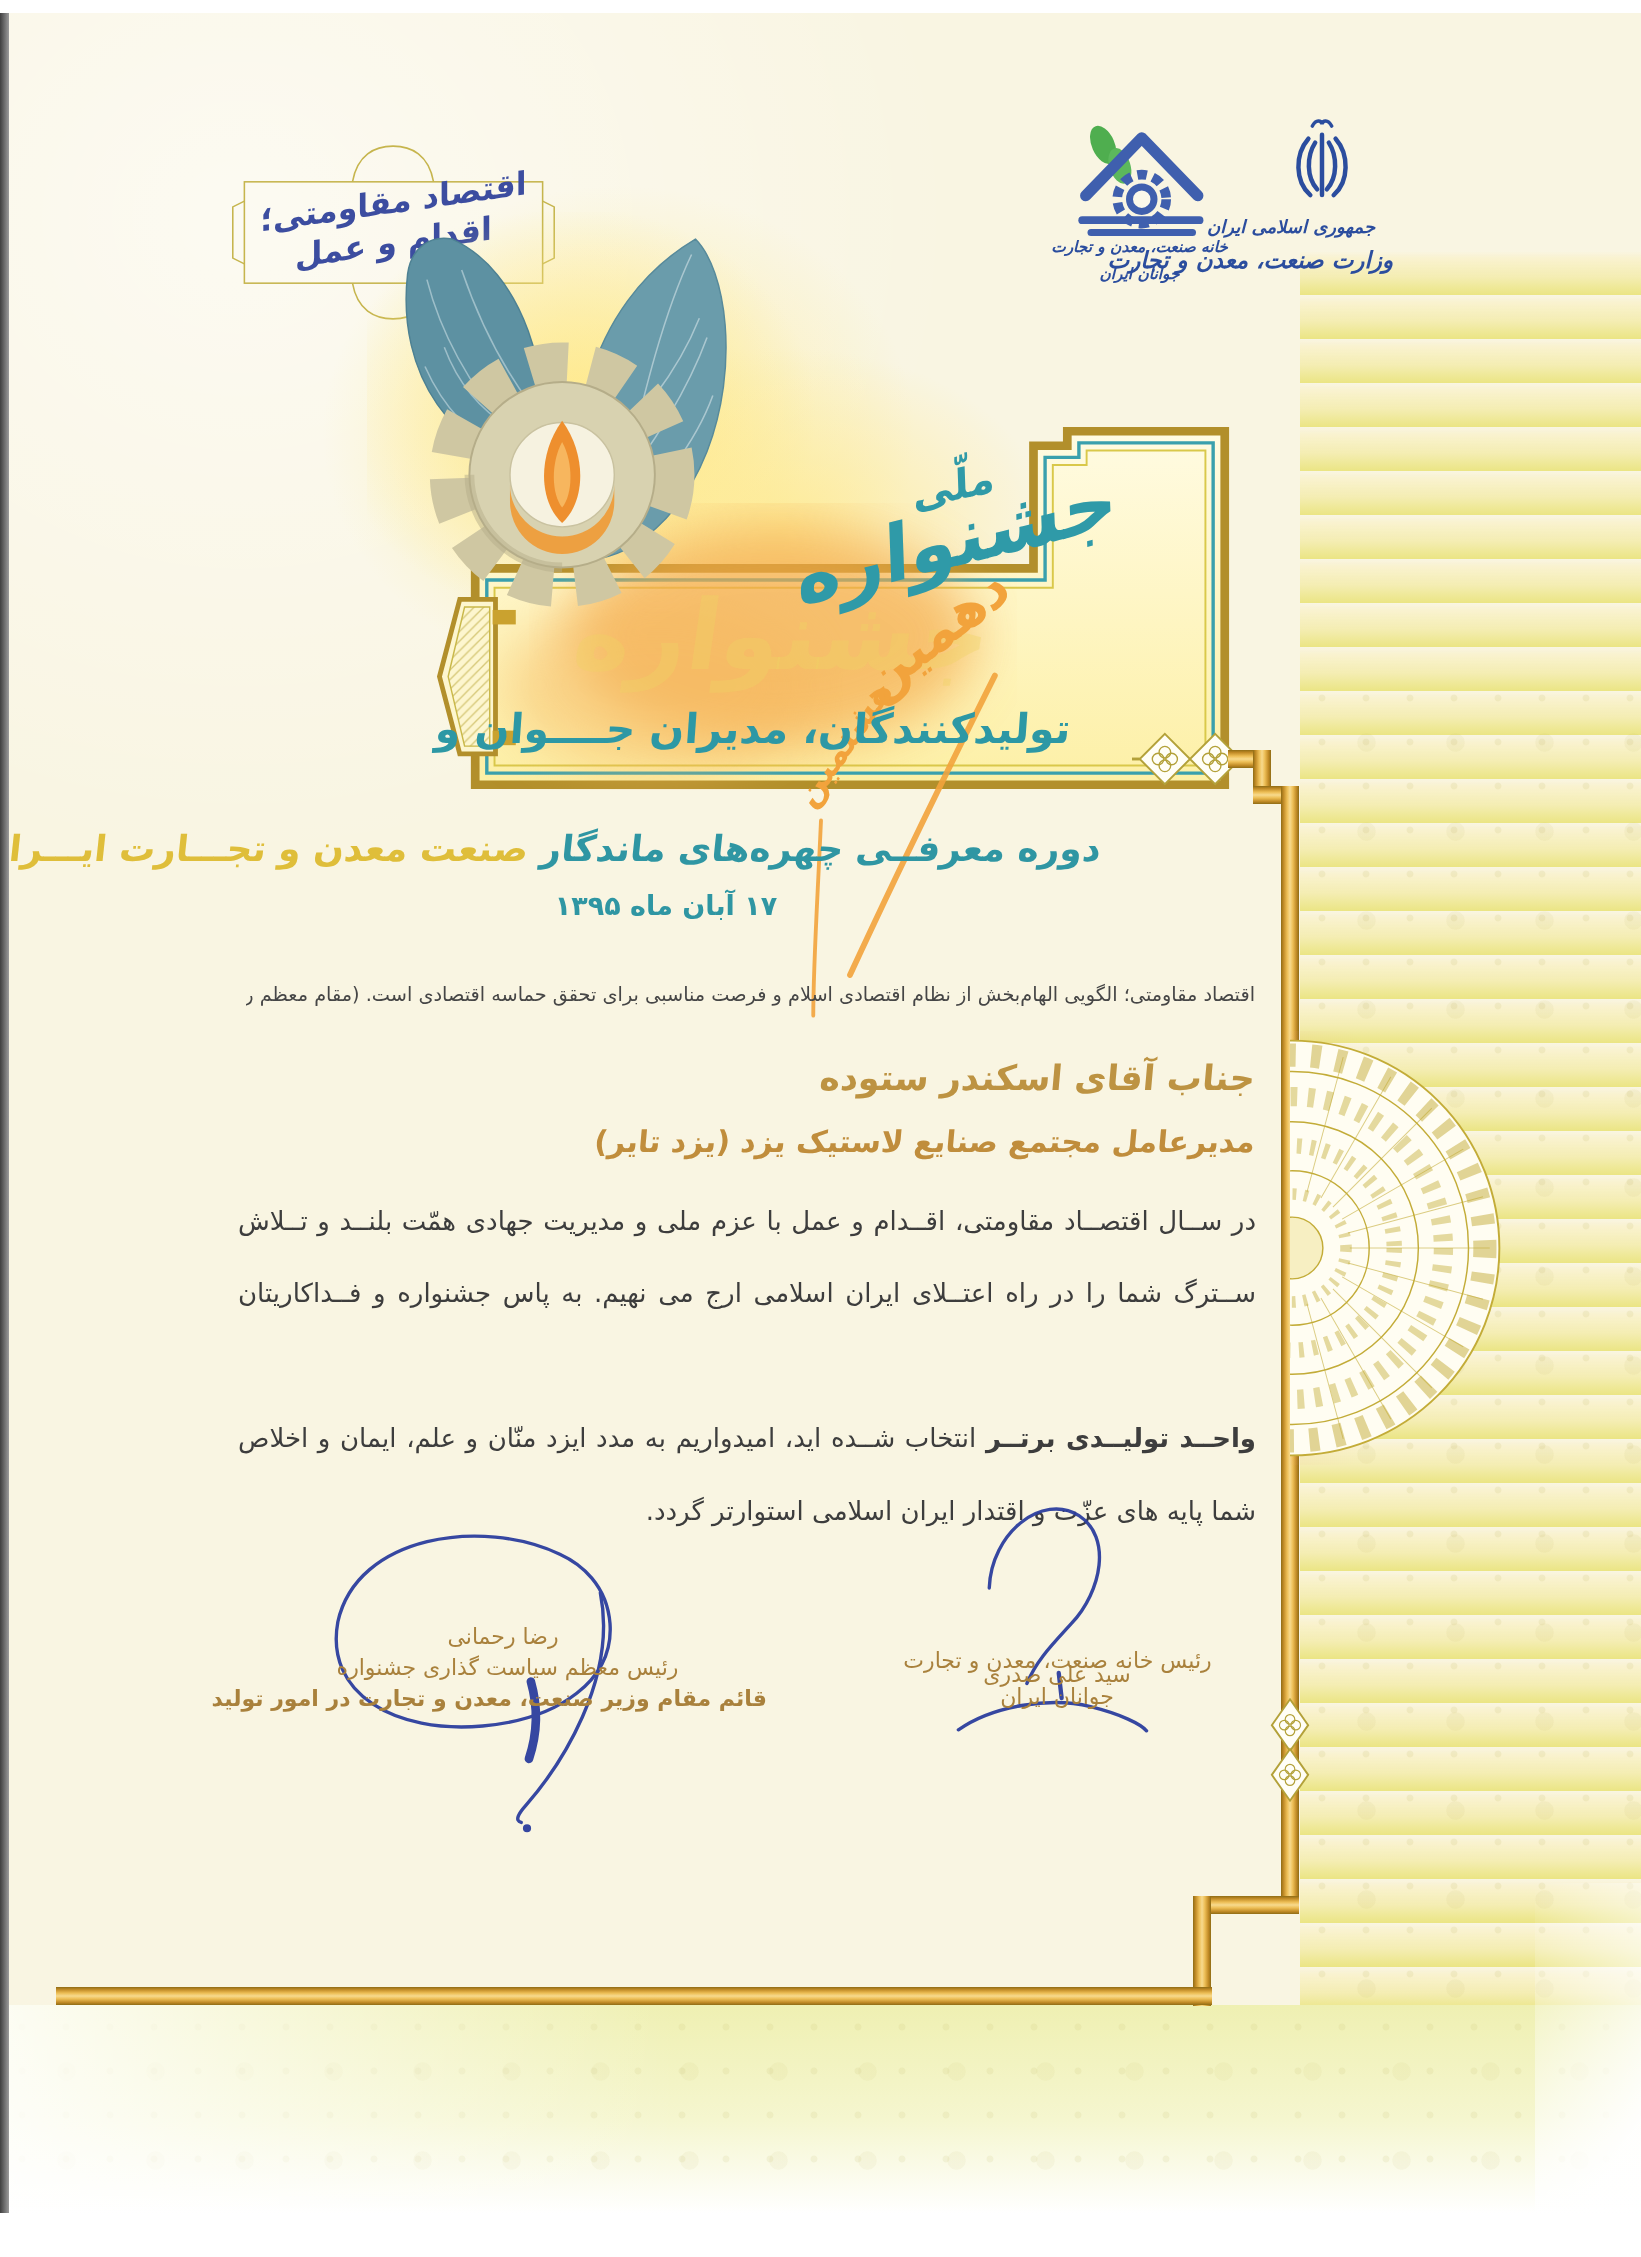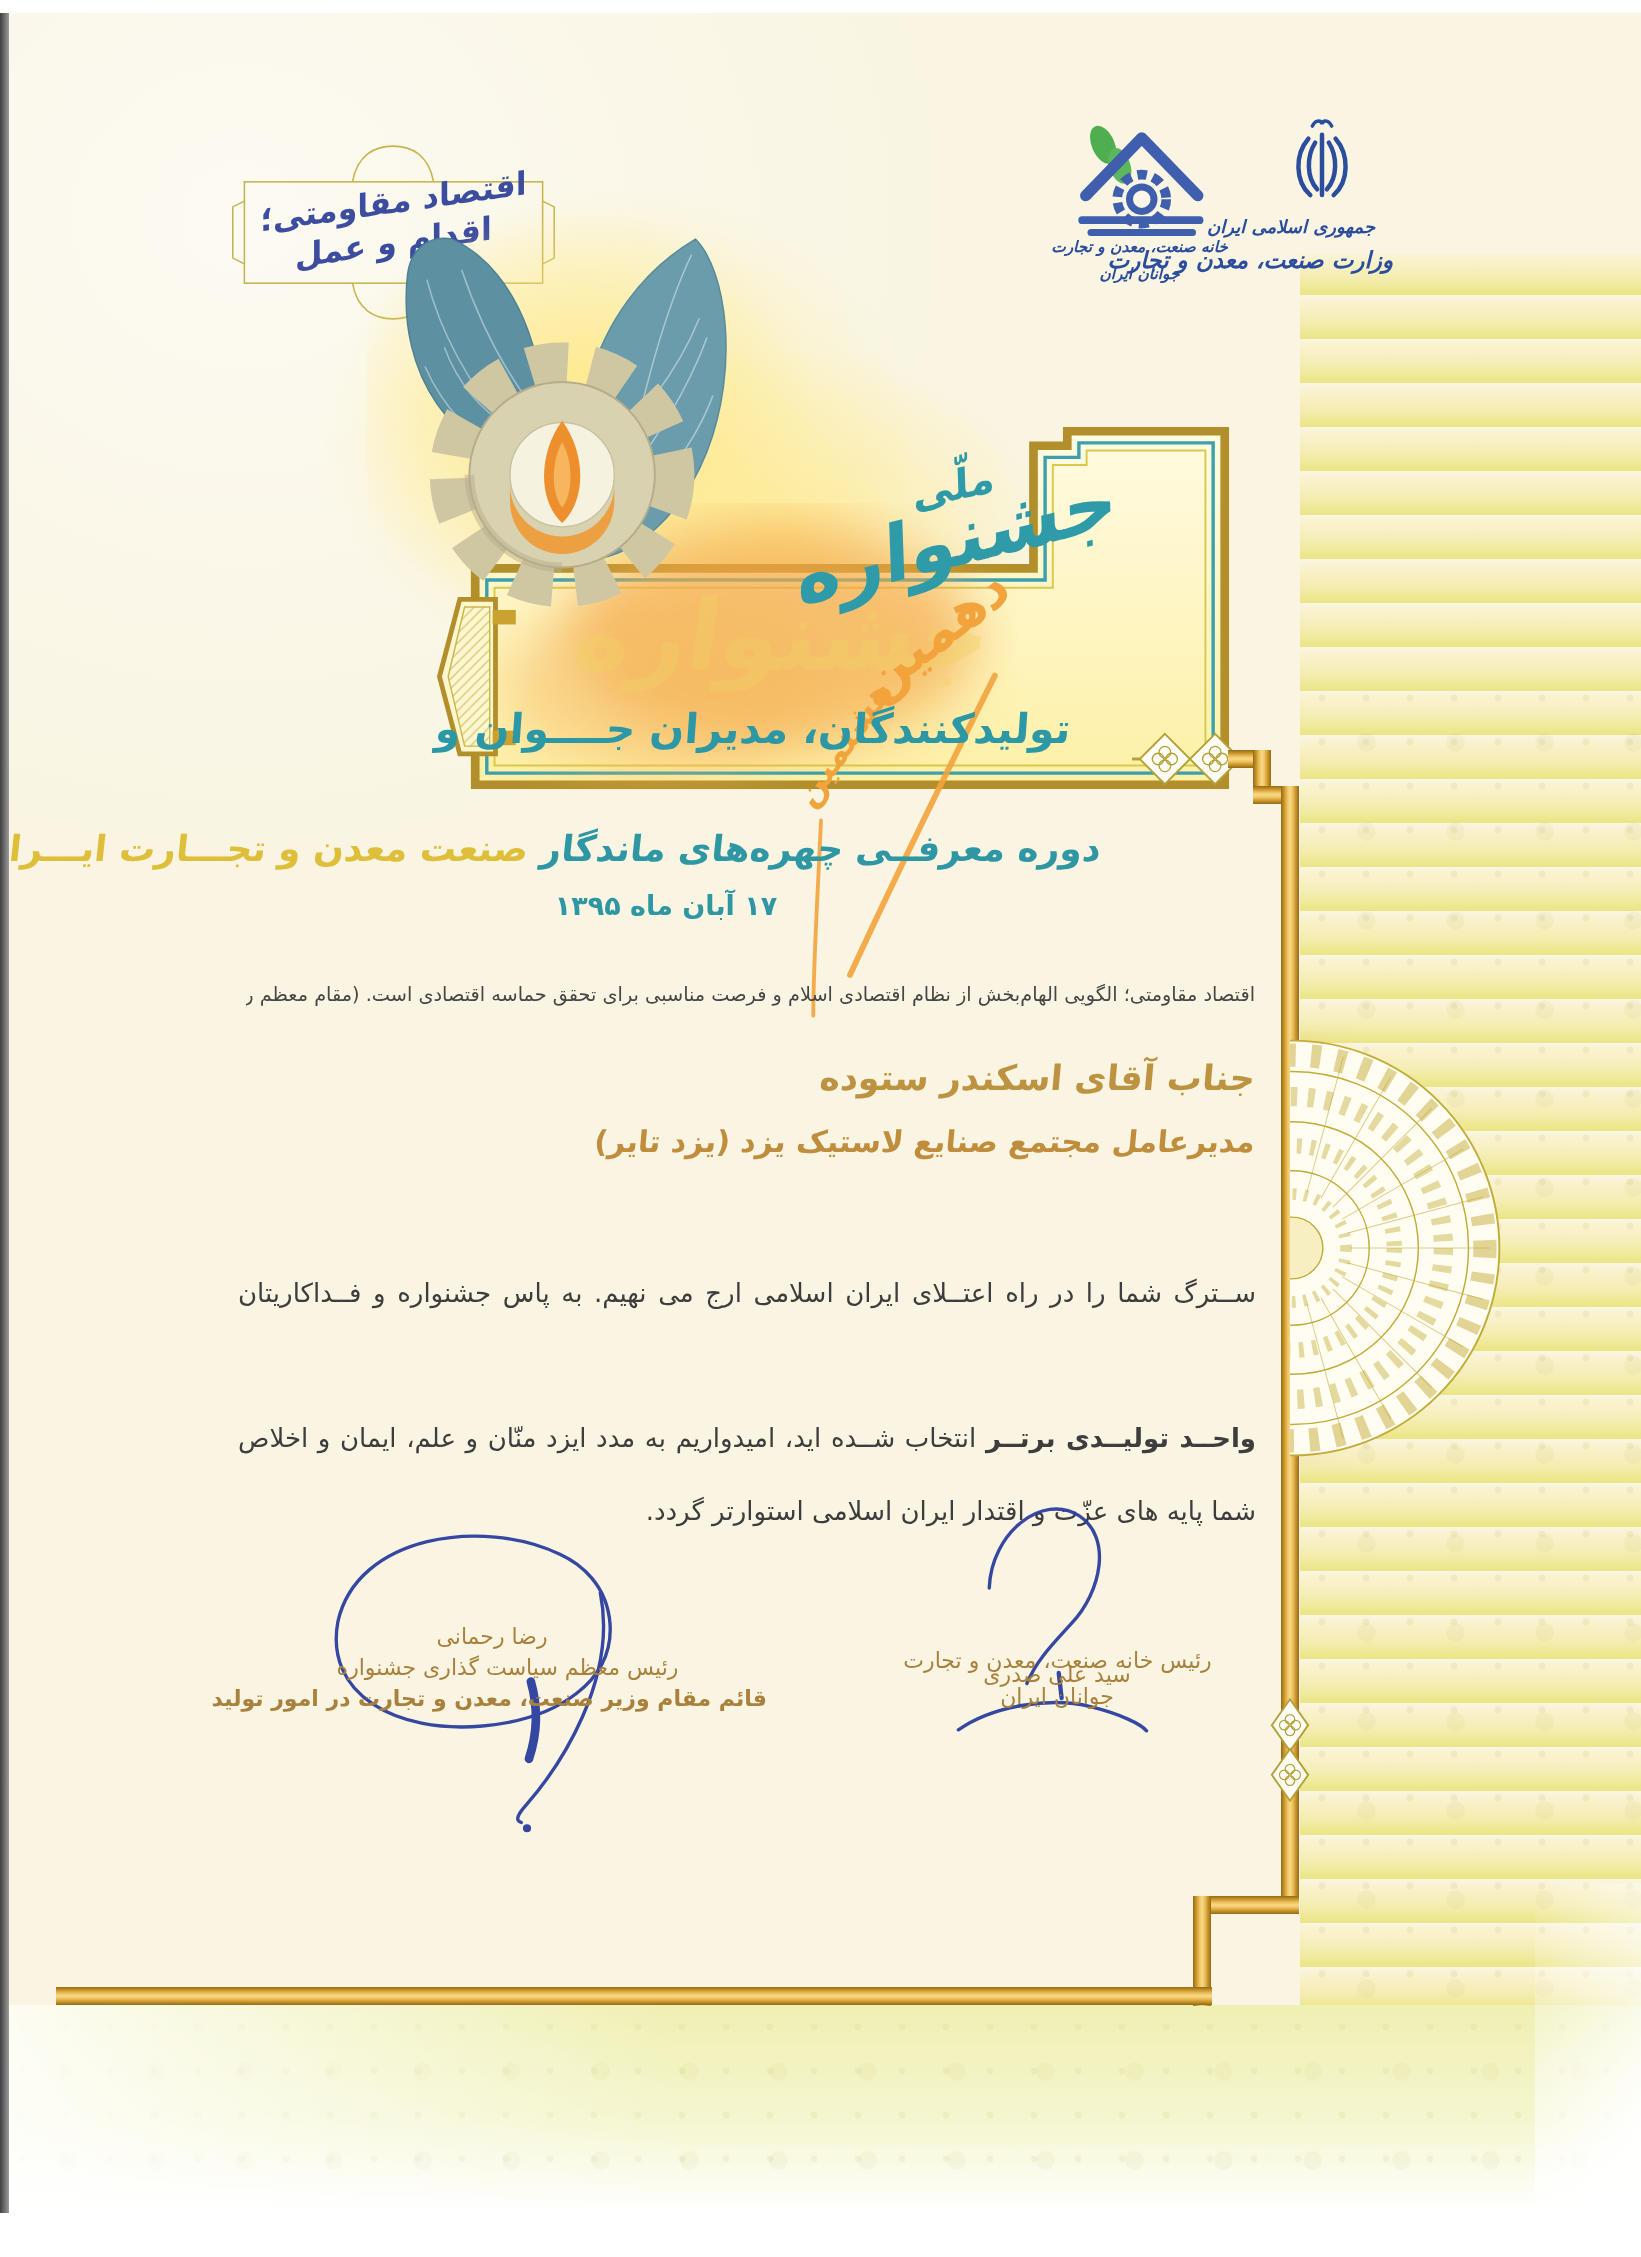--- a/index.html
+++ b/index.html
@@ -245,6 +245,7 @@
   <div class="abs rtl" style="left:676px;top:1124px;width:579px;text-align:right;font-size:30px;font-weight:bold;color:#c08d3c;
               transform:skewX(-5deg);white-space:nowrap;">مدیرعامل مجتمع صنایع لاستیک یزد (یزد تایر)</div>
 
+  <div class="bline" style="top:1206px;">در ســال اقتصــاد مقاومتی، اقــدام و عمل با عزم ملی و مدیریت جهادی همّت بلنــد و تــلاش</div>
   <div class="bline" style="top:1278px;">ســترگ شما را در راه اعتــلای ایران اسلامی ارج می نهیم. به پاس جشنواره و فــداکاریتان</div>
   <div class="bline" style="top:1423px;">
     <span style="font-weight:bold">واحــد تولیــدی برتــر</span><span> انتخاب شــده اید، امیدواریم به مدد ایزد منّان و علم، ایمان و اخلاص</span>

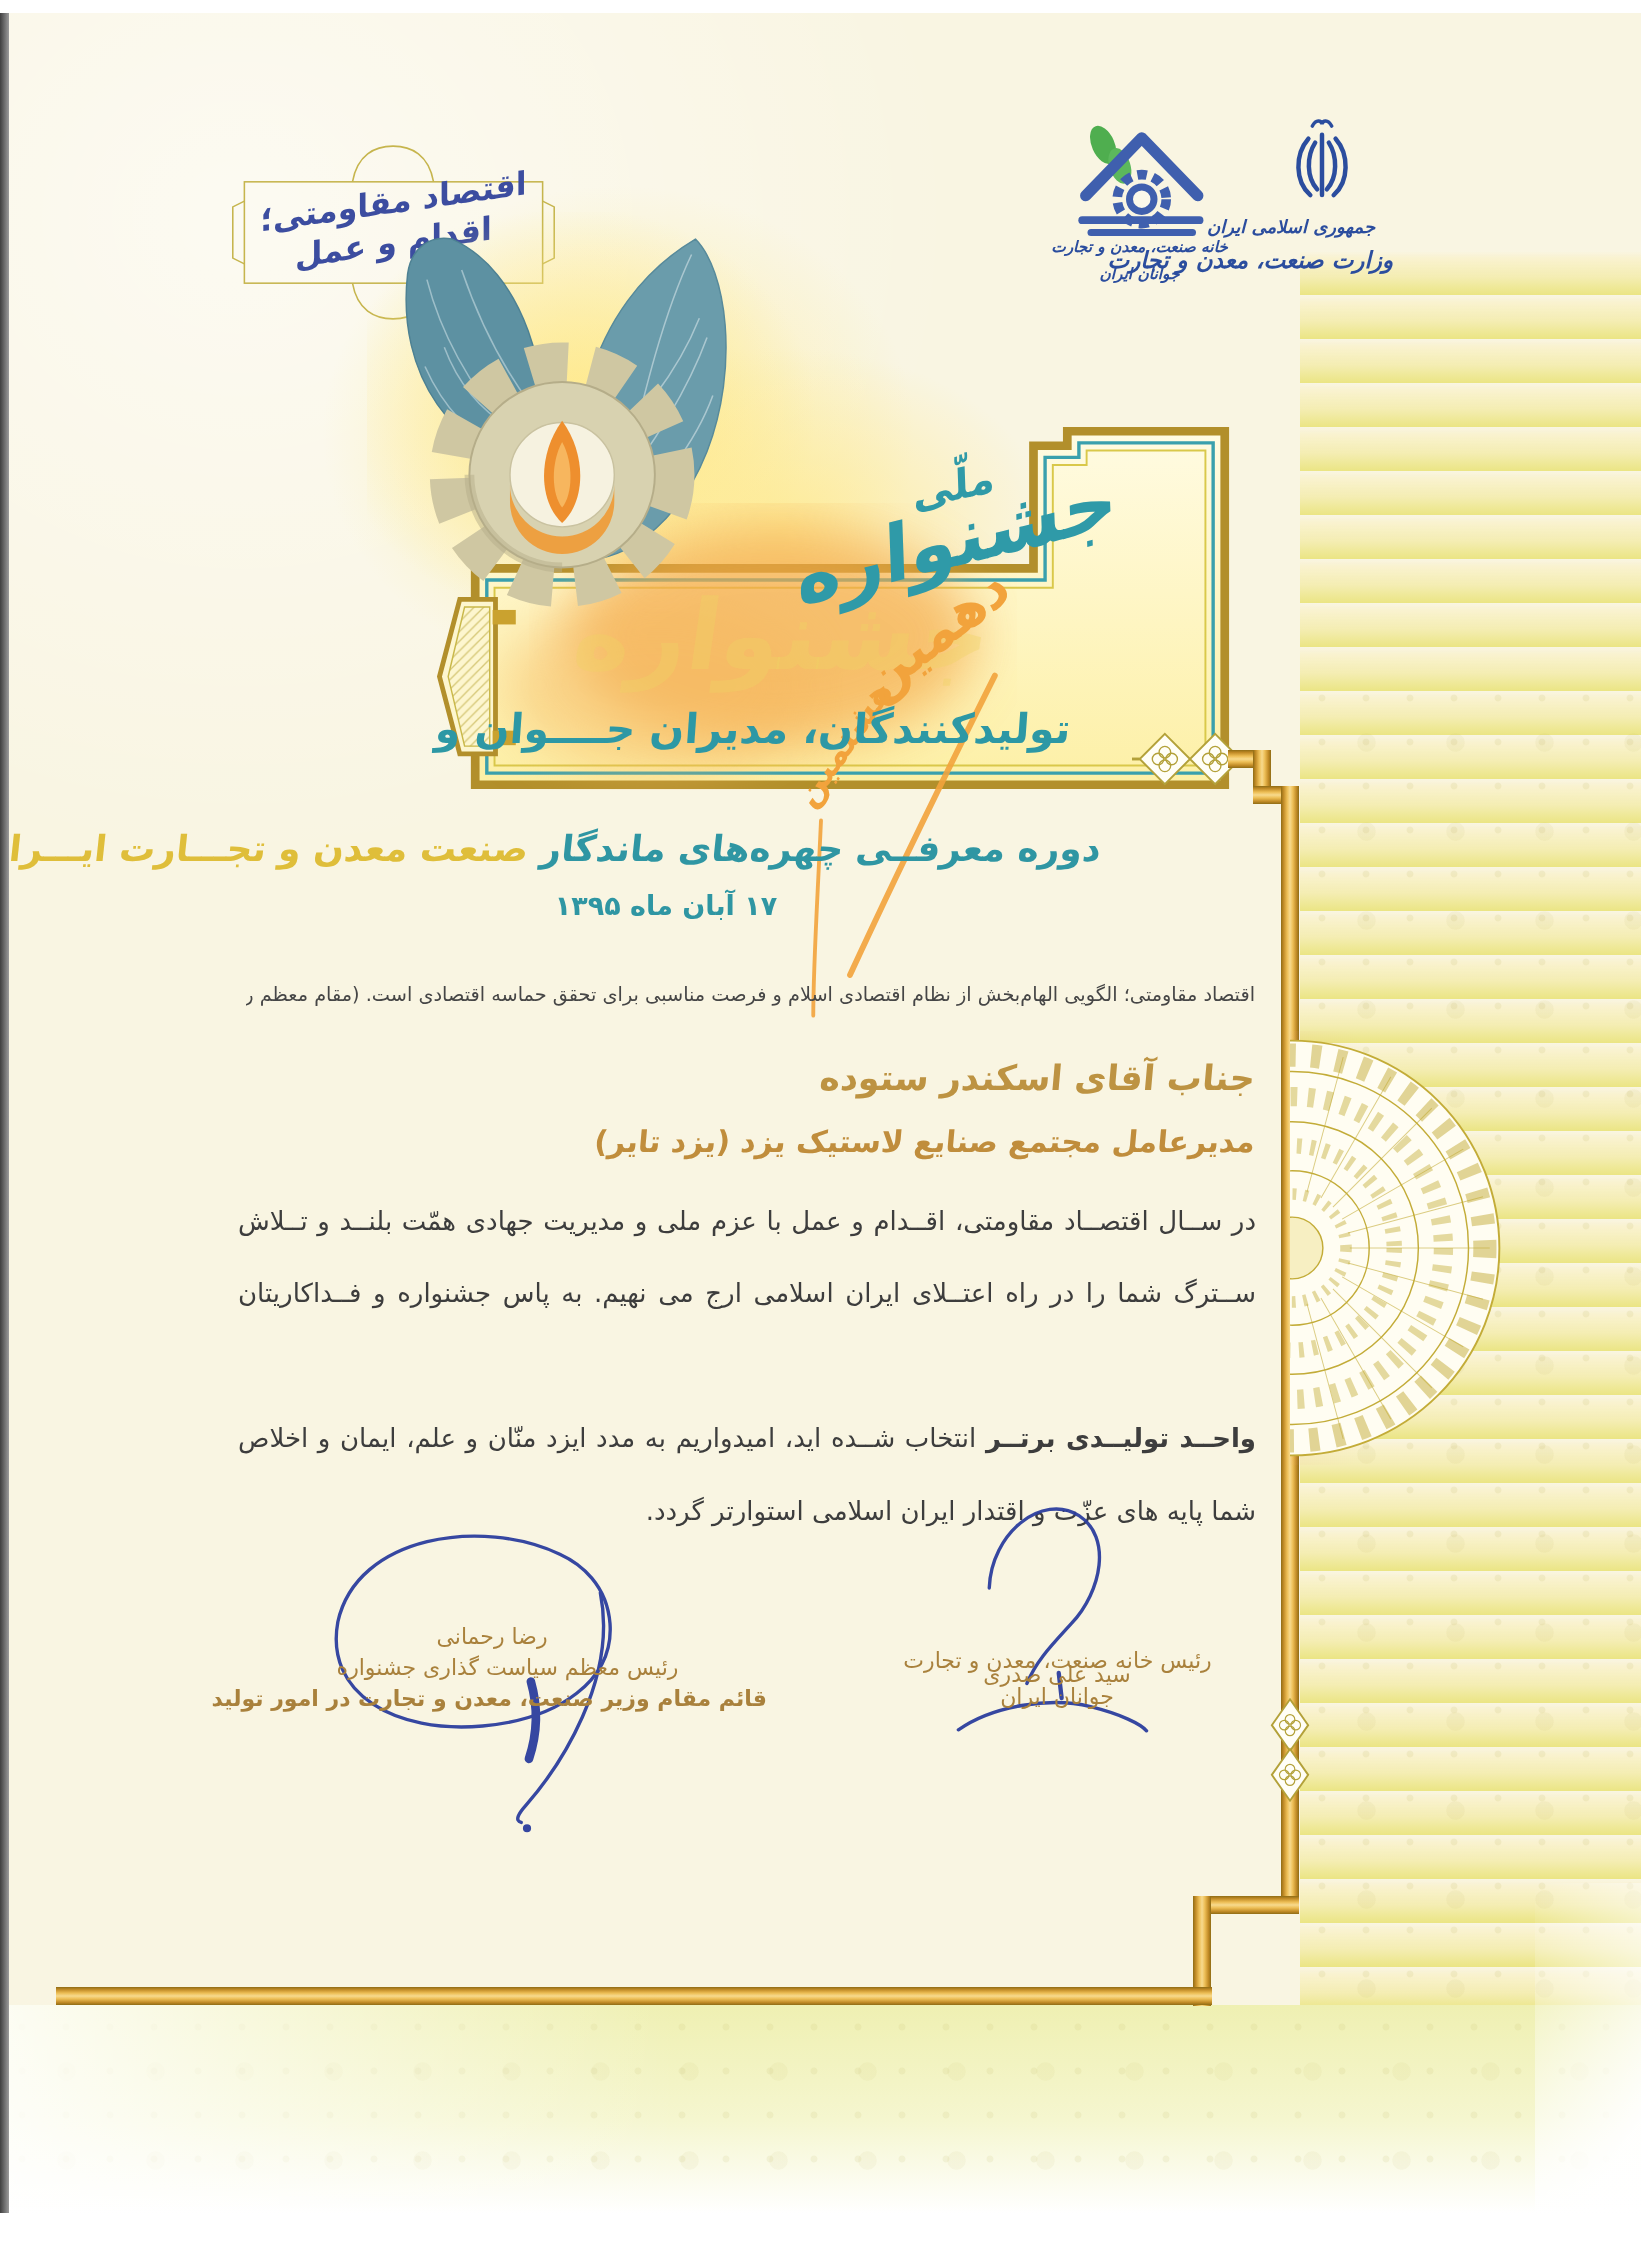--- a/index.html
+++ b/index.html
@@ -270,7 +270,7 @@
   <div class="sigtx" style="left:869px;top:1648px;width:377px;">رئیس خانه صنعت، معدن و تجارت</div>
   <div class="sigtx" style="left:917px;top:1684px;width:280px;">جوانان ایران</div>
 
-  <div class="sigtx" style="left:352px;top:1624px;width:280px;">رضا رحمانی</div>
+  <div class="sigtx" style="left:363px;top:1624px;width:280px;">رضا رحمانی</div>
   <div class="sigtx" style="left:319px;top:1655px;width:377px;">رئیس معظم سیاست گذاری جشنواره</div>
   <div class="sigtx" style="left:246px;top:1686px;width:521px;font-weight:bold;">قائم مقام وزیر صنعت، معدن و تجارت در امور تولید</div>
 

